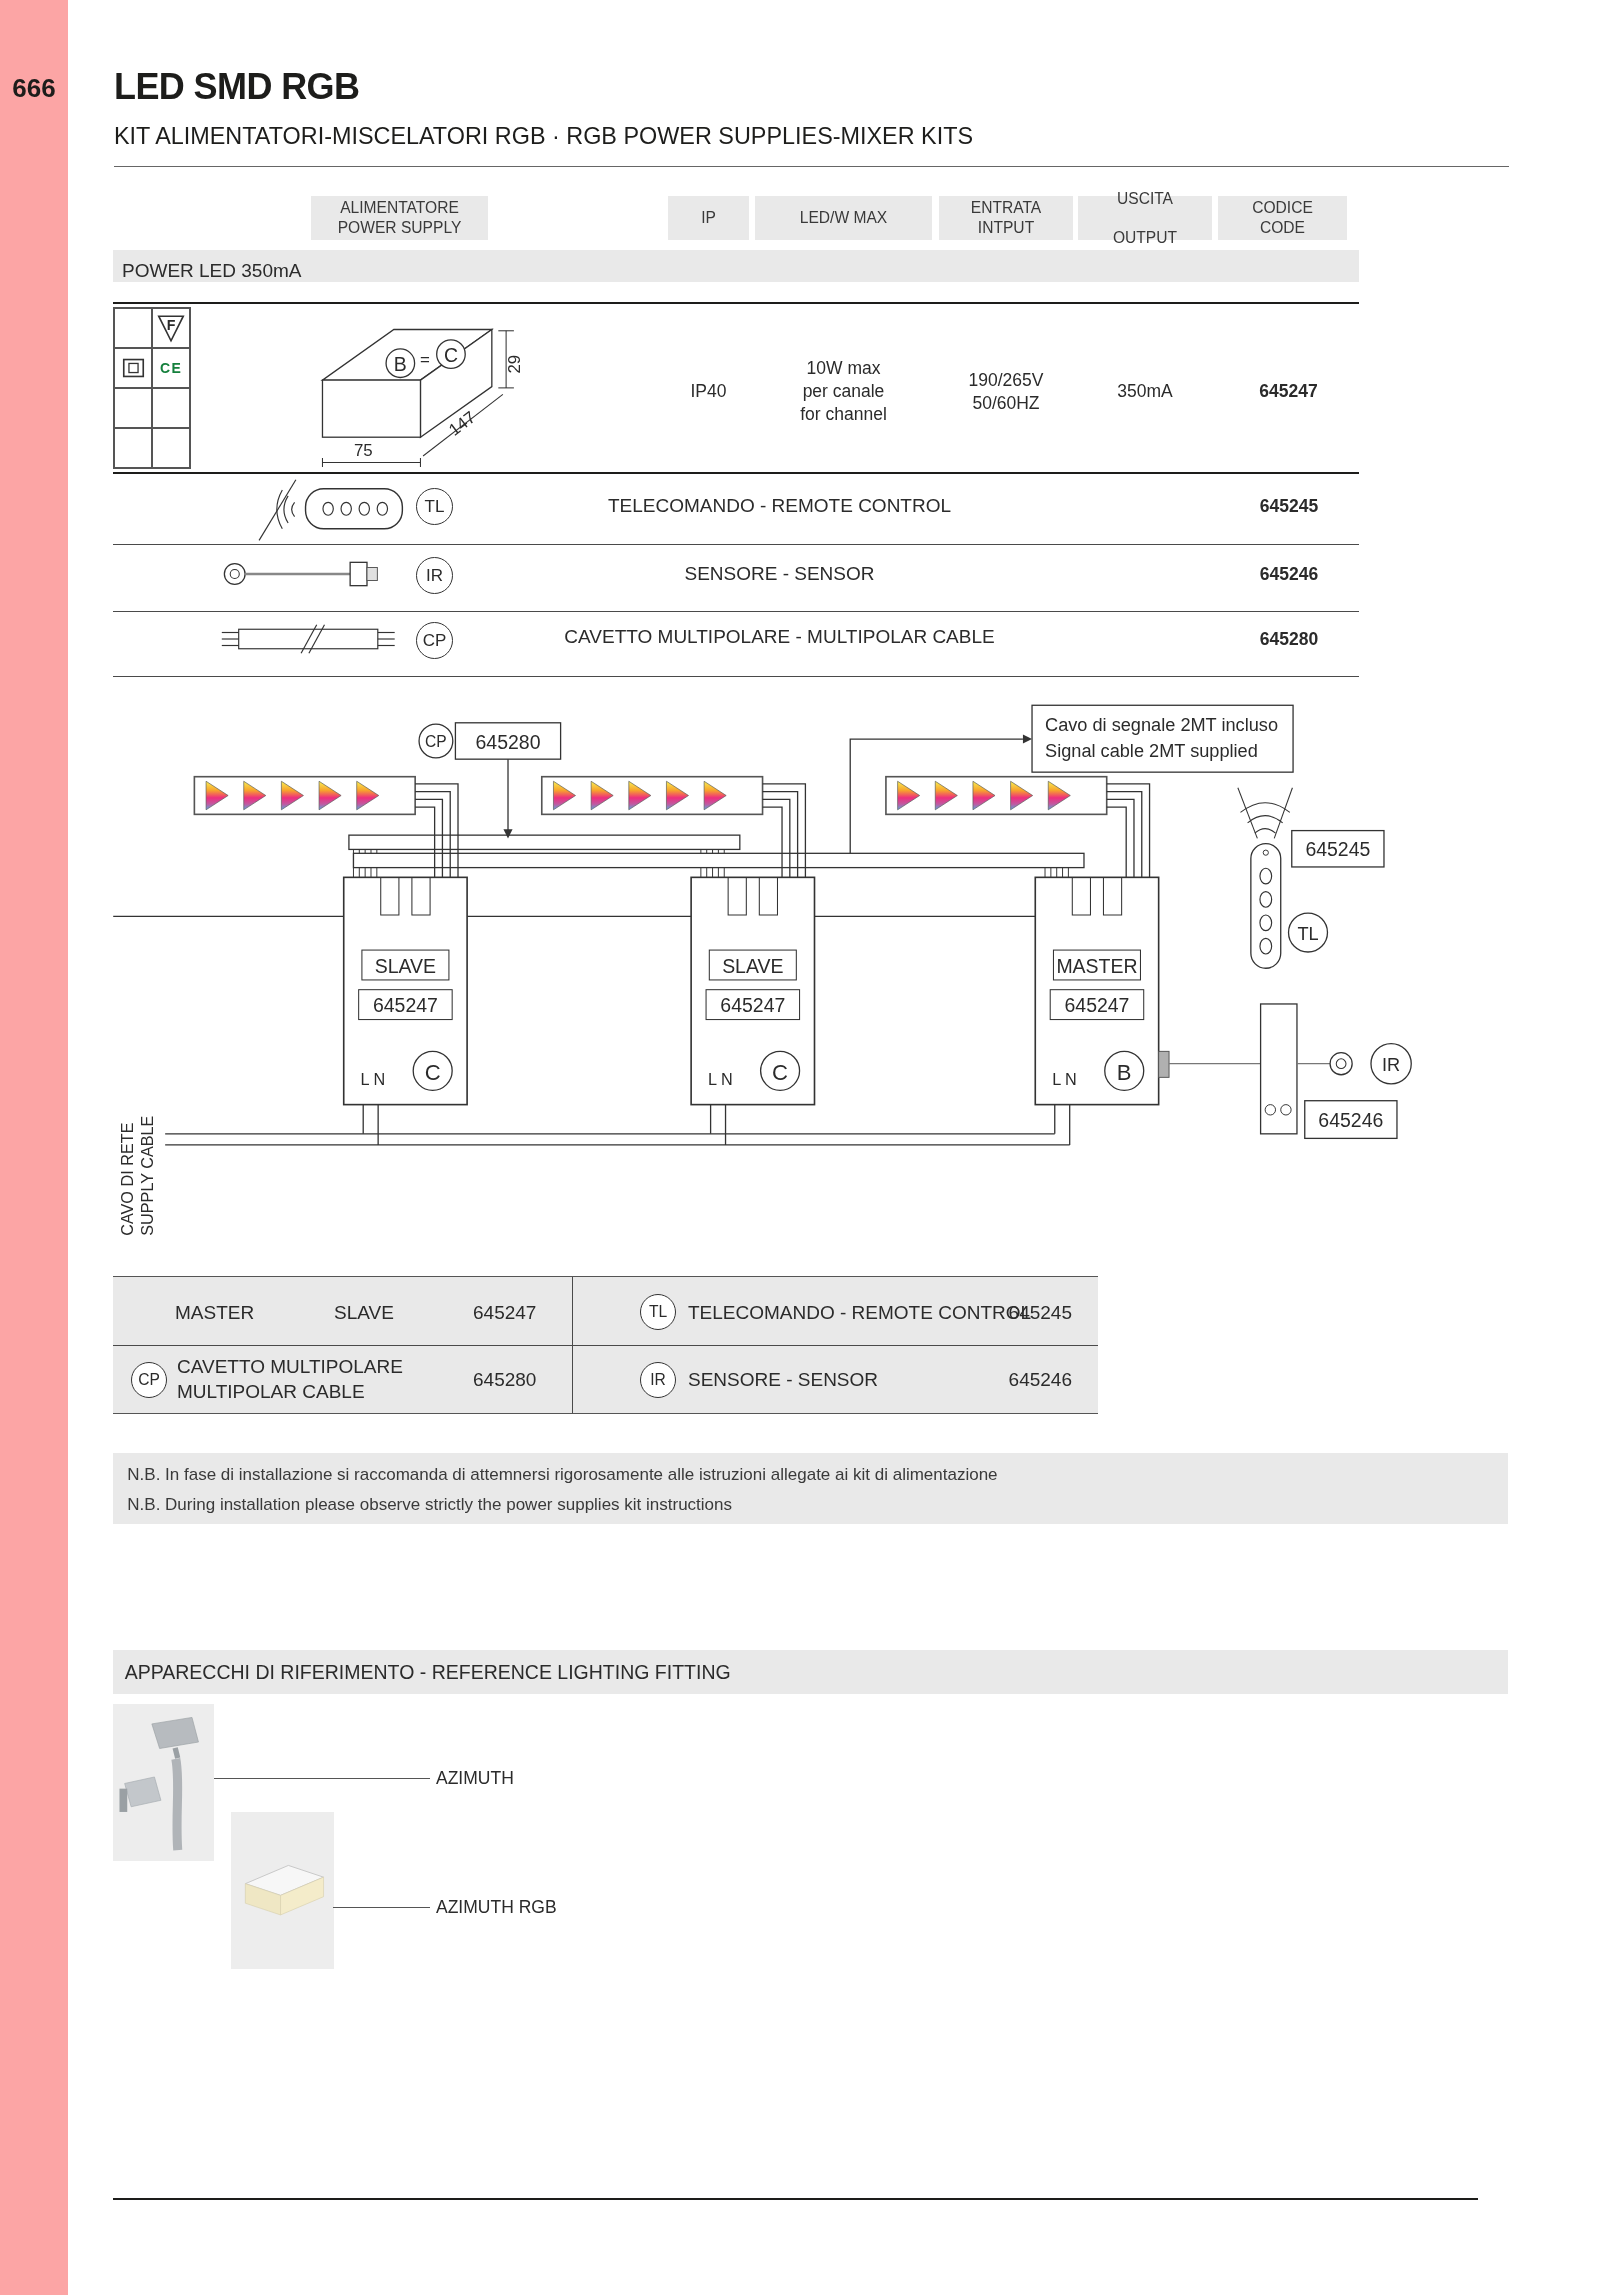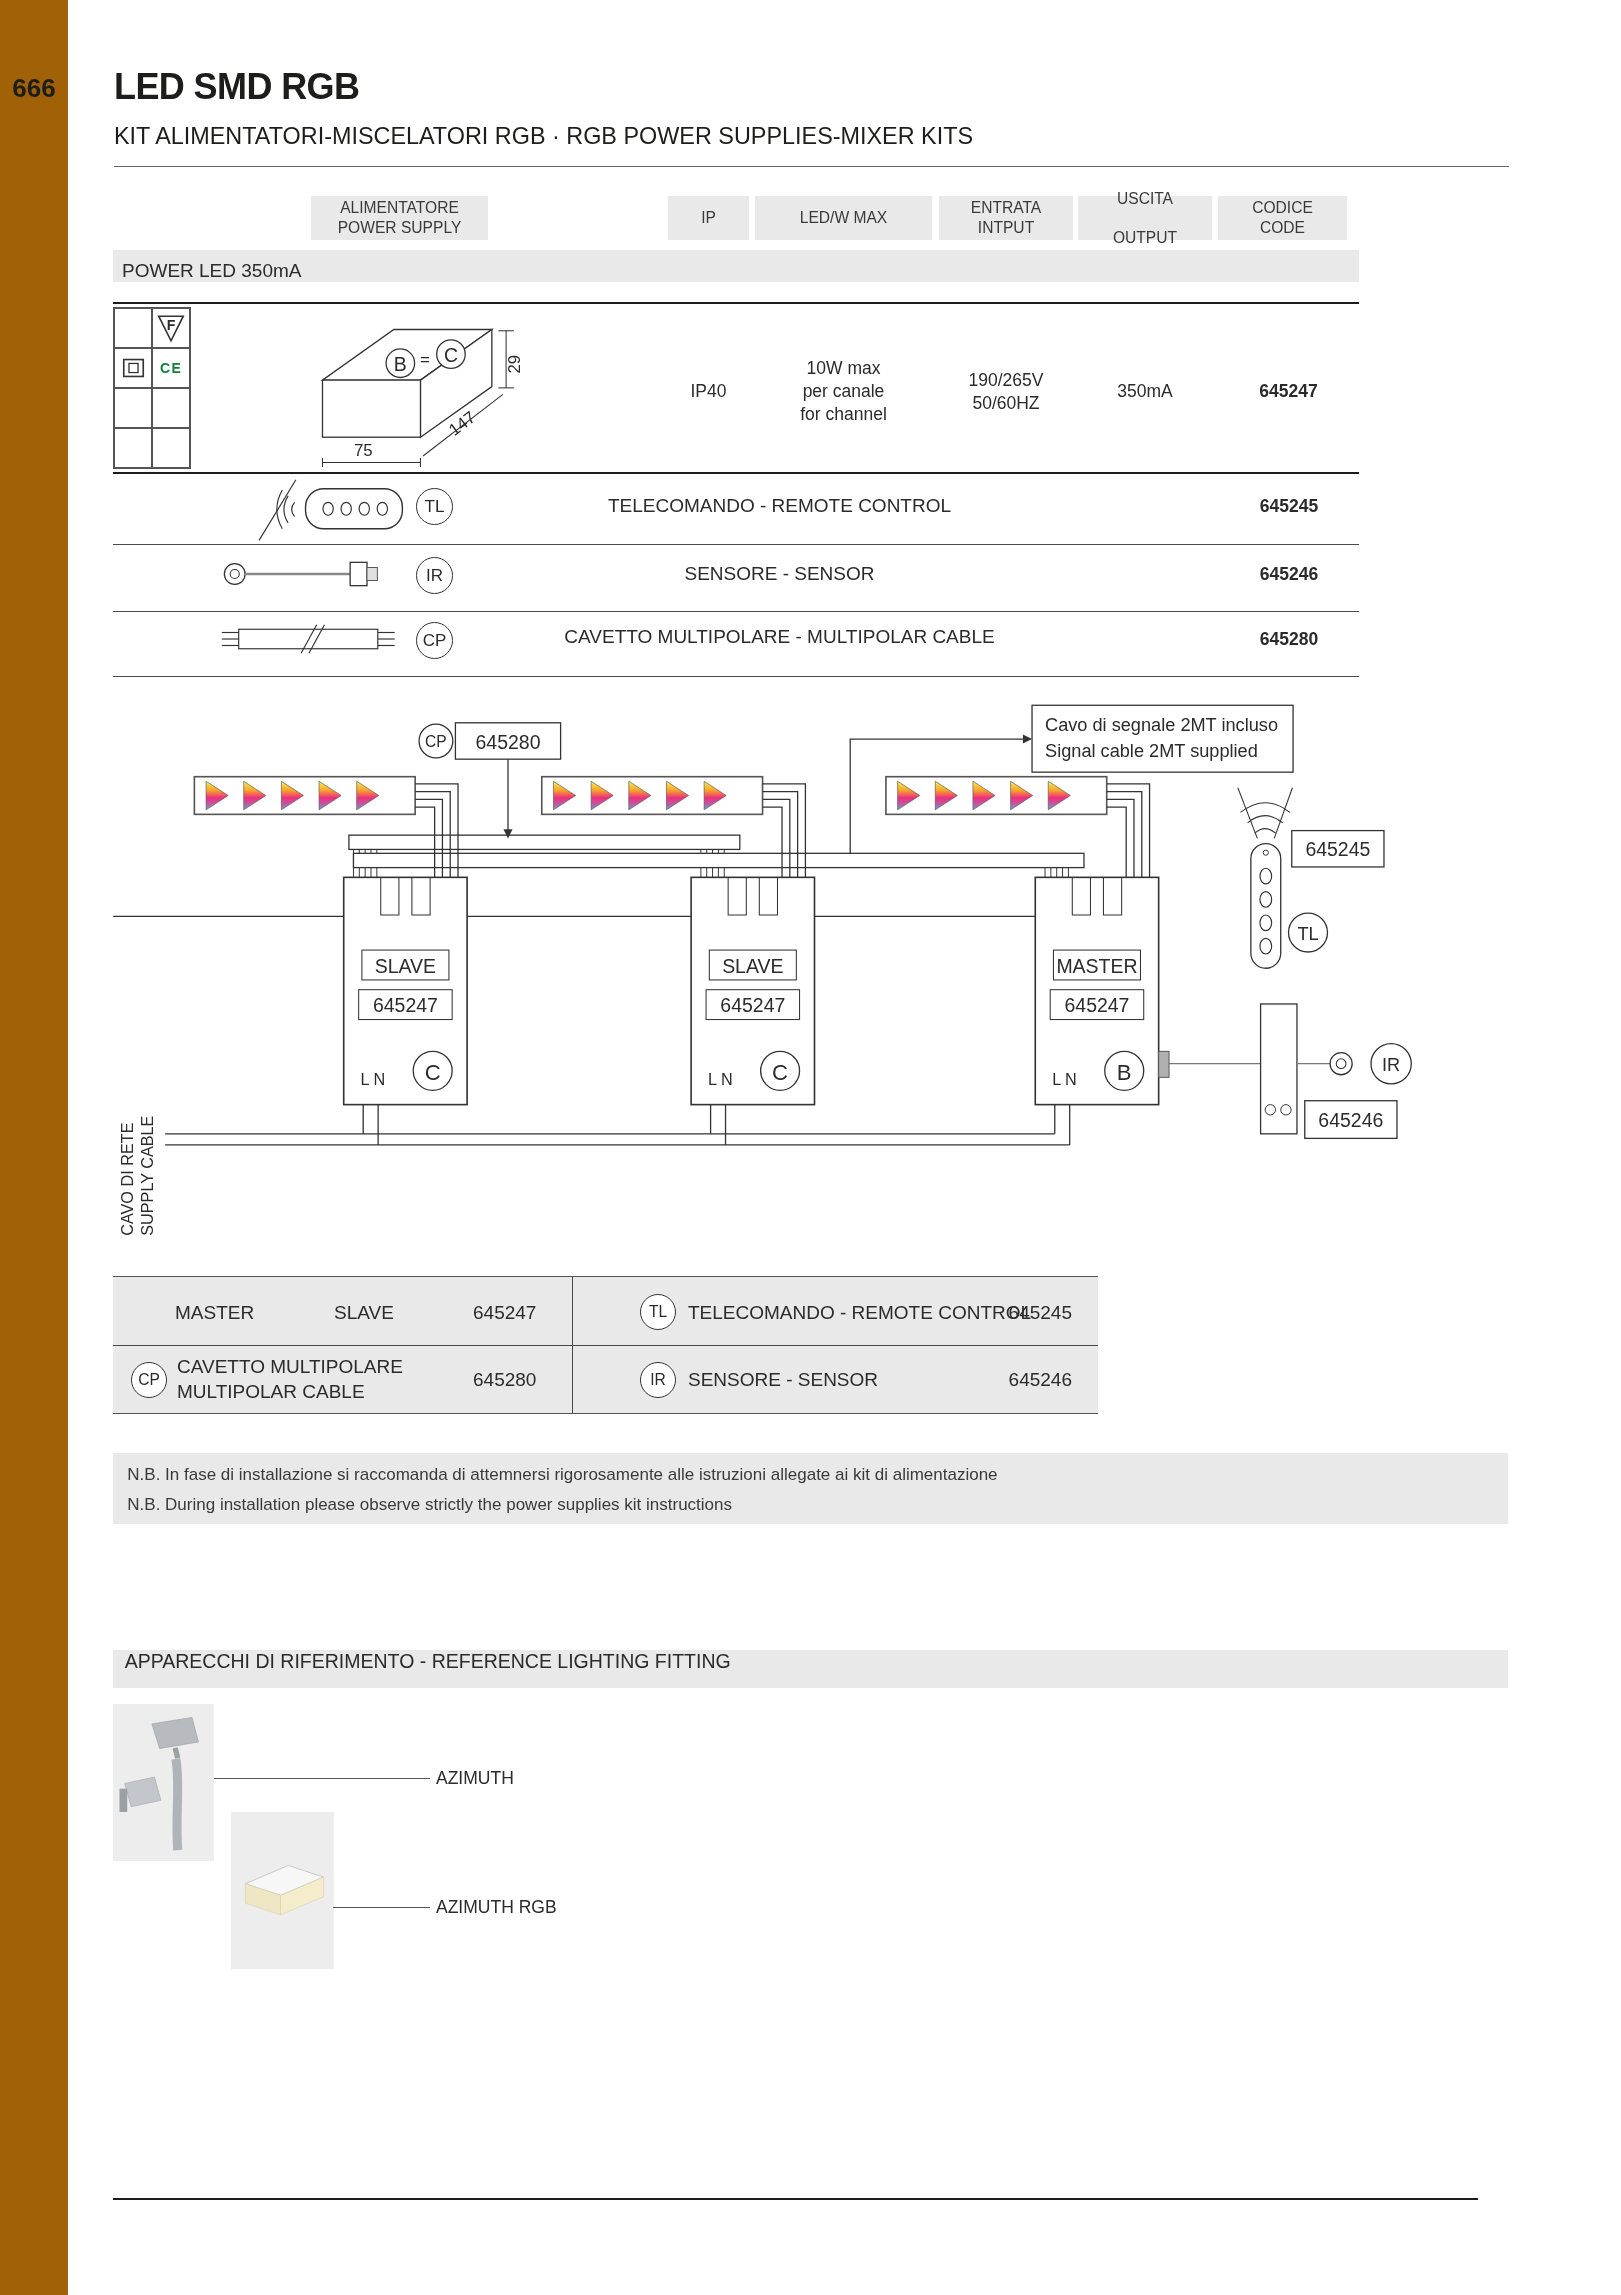--- a/index.html
+++ b/index.html
@@ -32,7 +32,7 @@
 
 <div class="page">
 
-  <div class="abs" style="left:0;top:0;width:68px;height:2295px;background:#a16207;">
+  <div class="abs" style="left:0;top:0;width:68px;height:2295px;background:#fca5a5;">
     <div class="abs" style="left:0;top:73px;width:68px;text-align:center;font-size:26px;font-weight:bold;color:#1d1d1b;">666</div>
   </div>
 

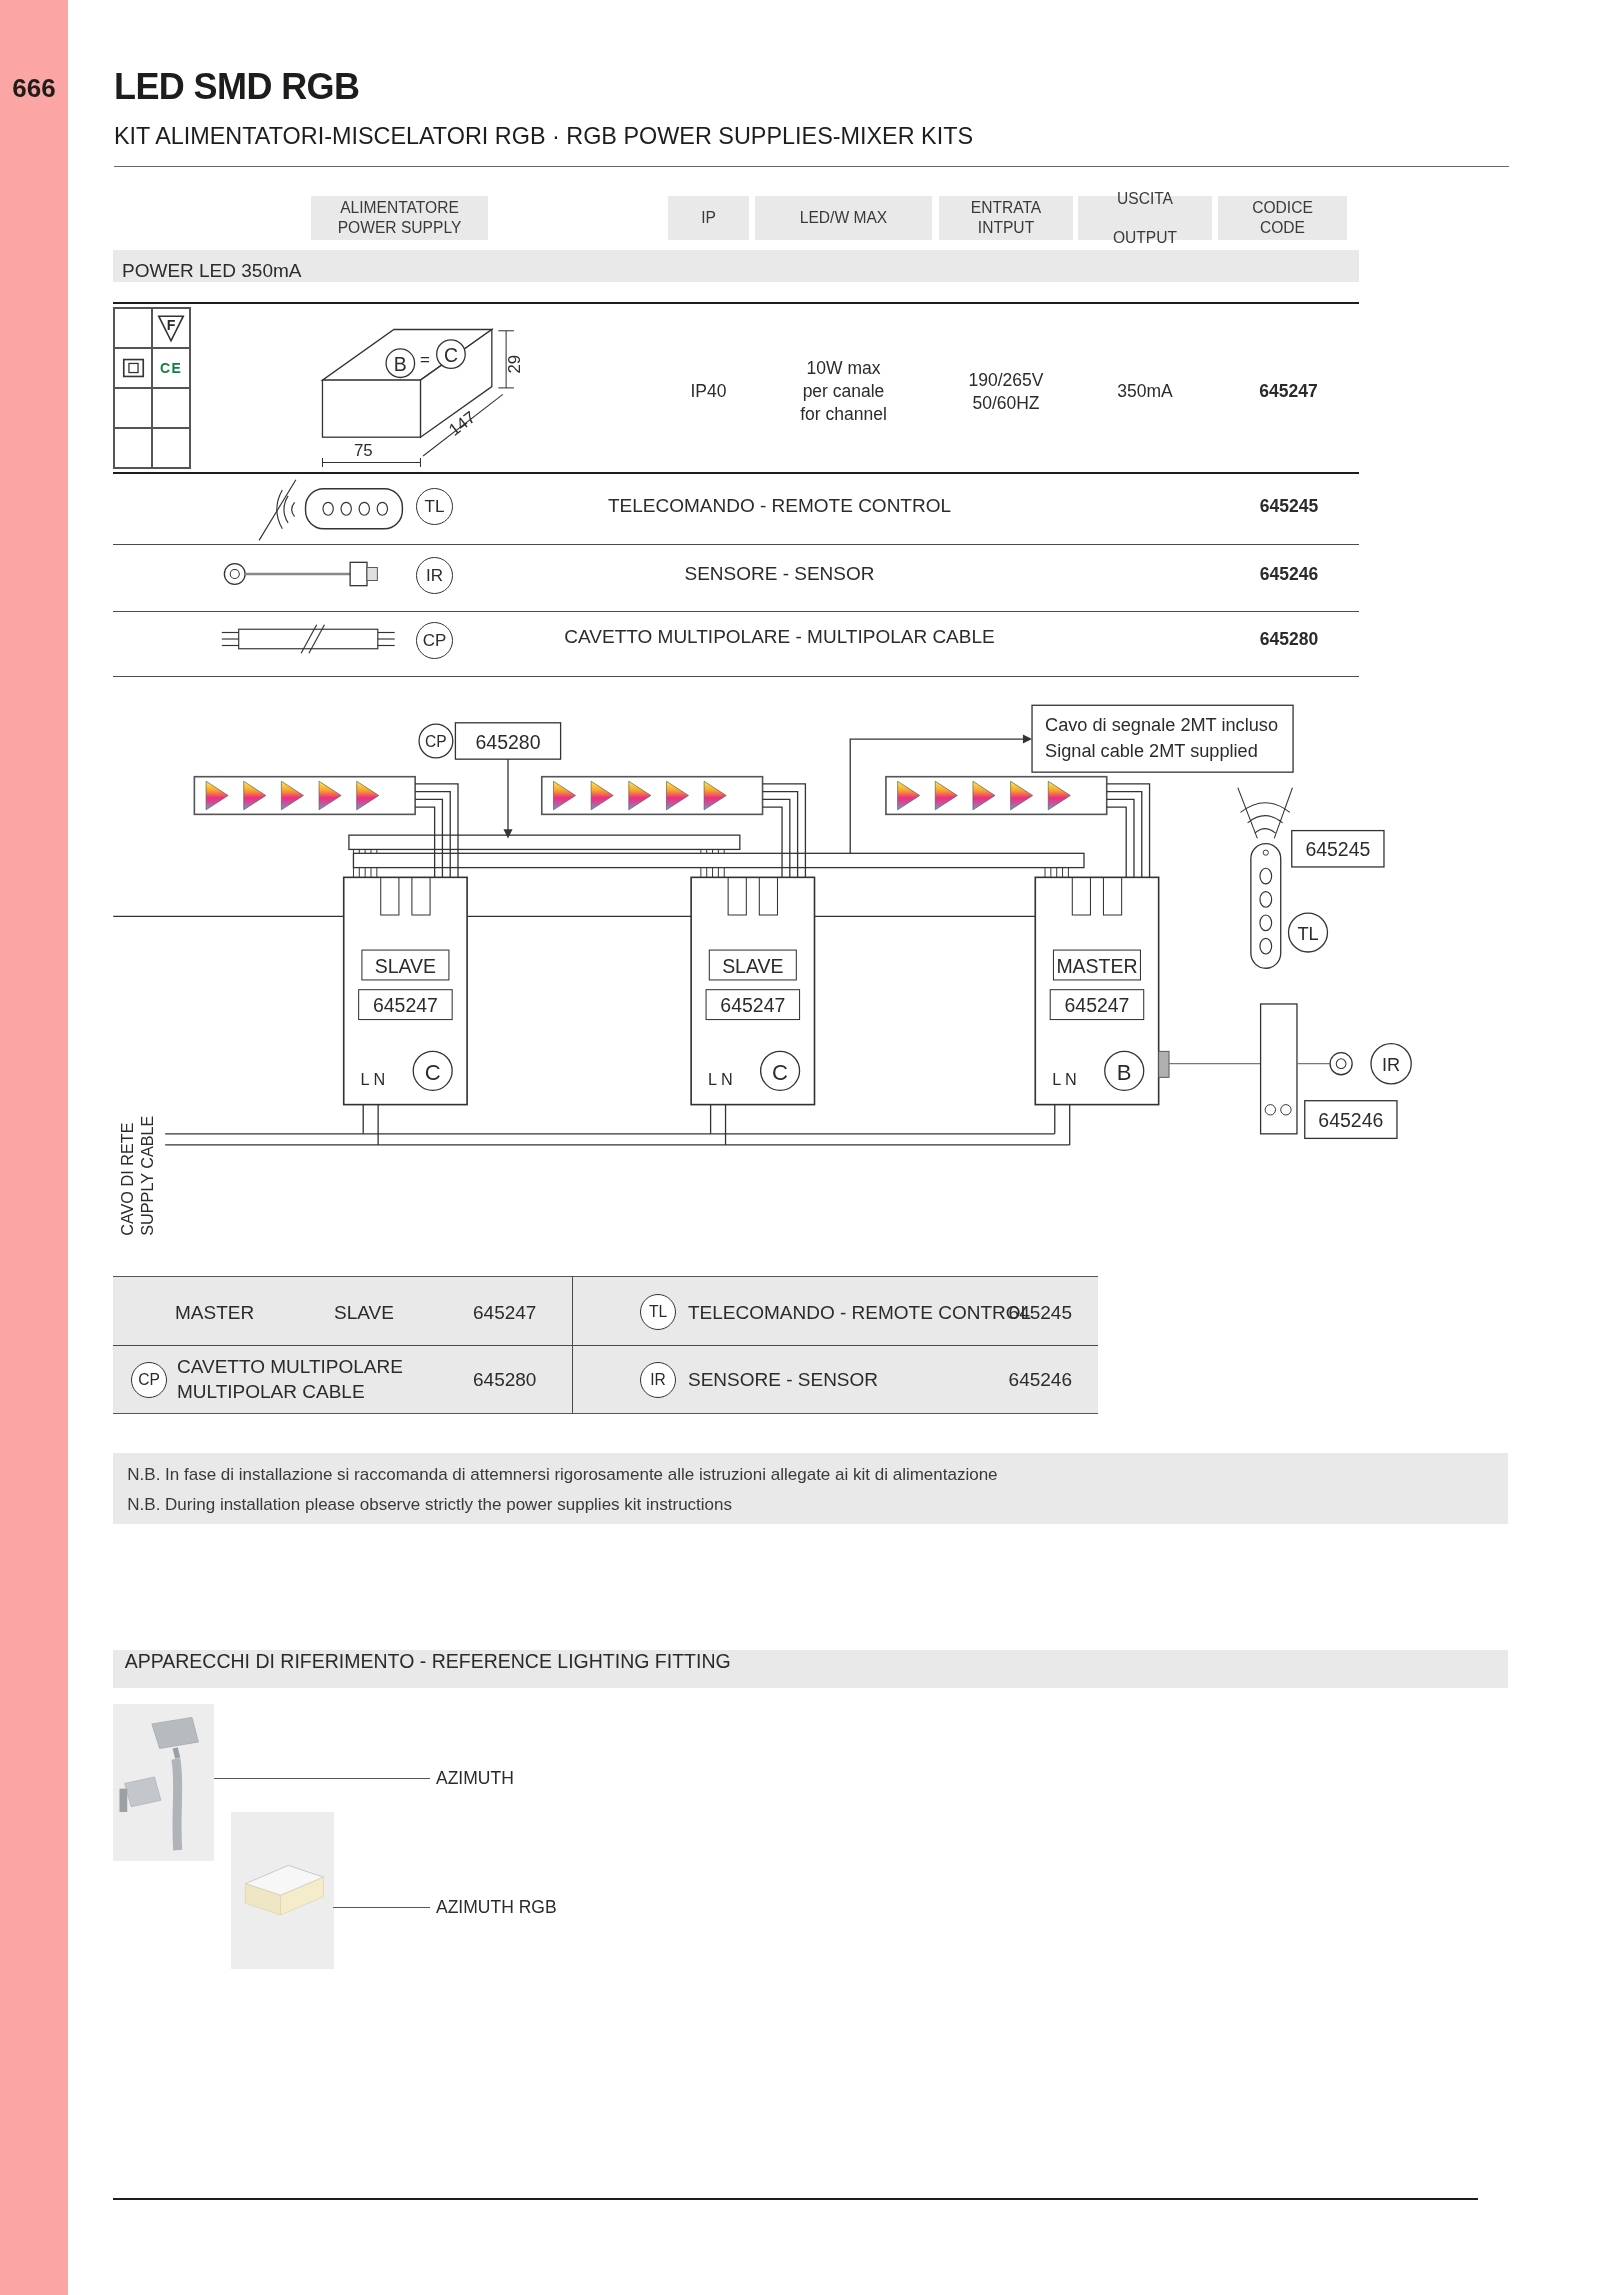--- a/index.html
+++ b/index.html
@@ -382,7 +382,7 @@
     <div class="abs notes" style="left:14.3px;top:42px;">N.B. During installation please observe strictly the power supplies kit instructions</div>
   </div>
 
-  <div class="abs gray" style="left:113px;top:1650px;width:1395px;height:38px;display:flex;align-items:flex-start;">
+  <div class="abs gray" style="left:113px;top:1650px;width:1395px;height:44px;display:flex;align-items:center;">
     <span style="margin-left:11.7px;font-size:19.5px;color:#2b2b2b;">APPARECCHI DI RIFERIMENTO - REFERENCE LIGHTING FITTING</span>
   </div>
 

